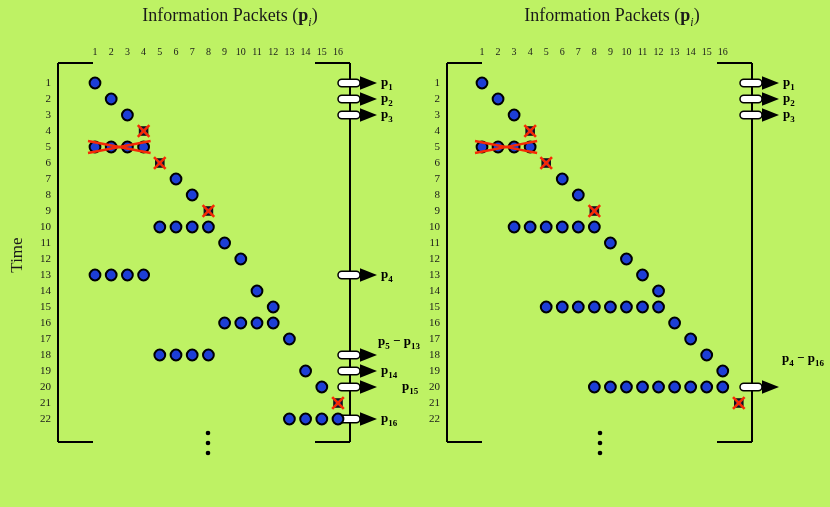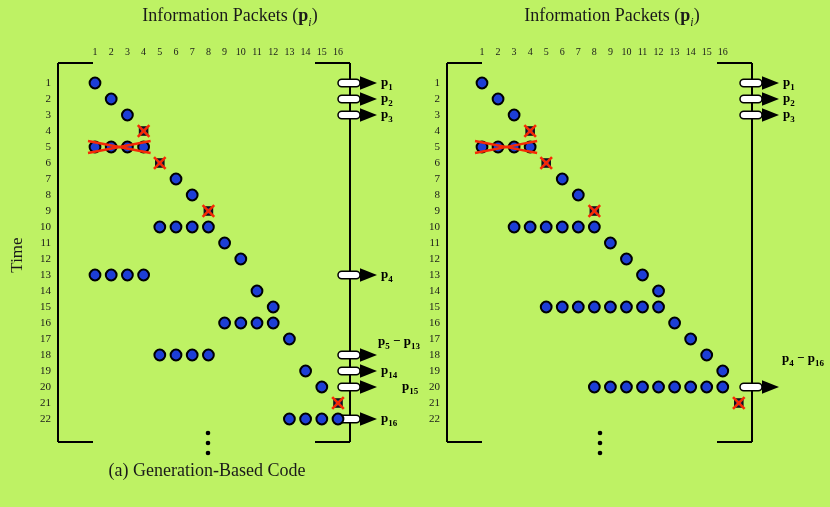--- a/index.html
+++ b/index.html
@@ -183,7 +183,6 @@
   <div class="title" id="title-0">Information Packets (<b>p</b><sub><i>i</i></sub>)</div>
   <div class="title" id="title-1">Information Packets (<b>p</b><sub><i>i</i></sub>)</div>
   <div class="ylabel">Time</div>
-  <div class="caption" id="cap-0">(a) Generation-Based Code</div>
 <div class="collab" style="left: 86px; top: 46px;">1</div>
     <div class="collab" style="left: 102.2px; top: 46px;">2</div>
     <div class="collab" style="left: 118.4px; top: 46px;">3</div>

